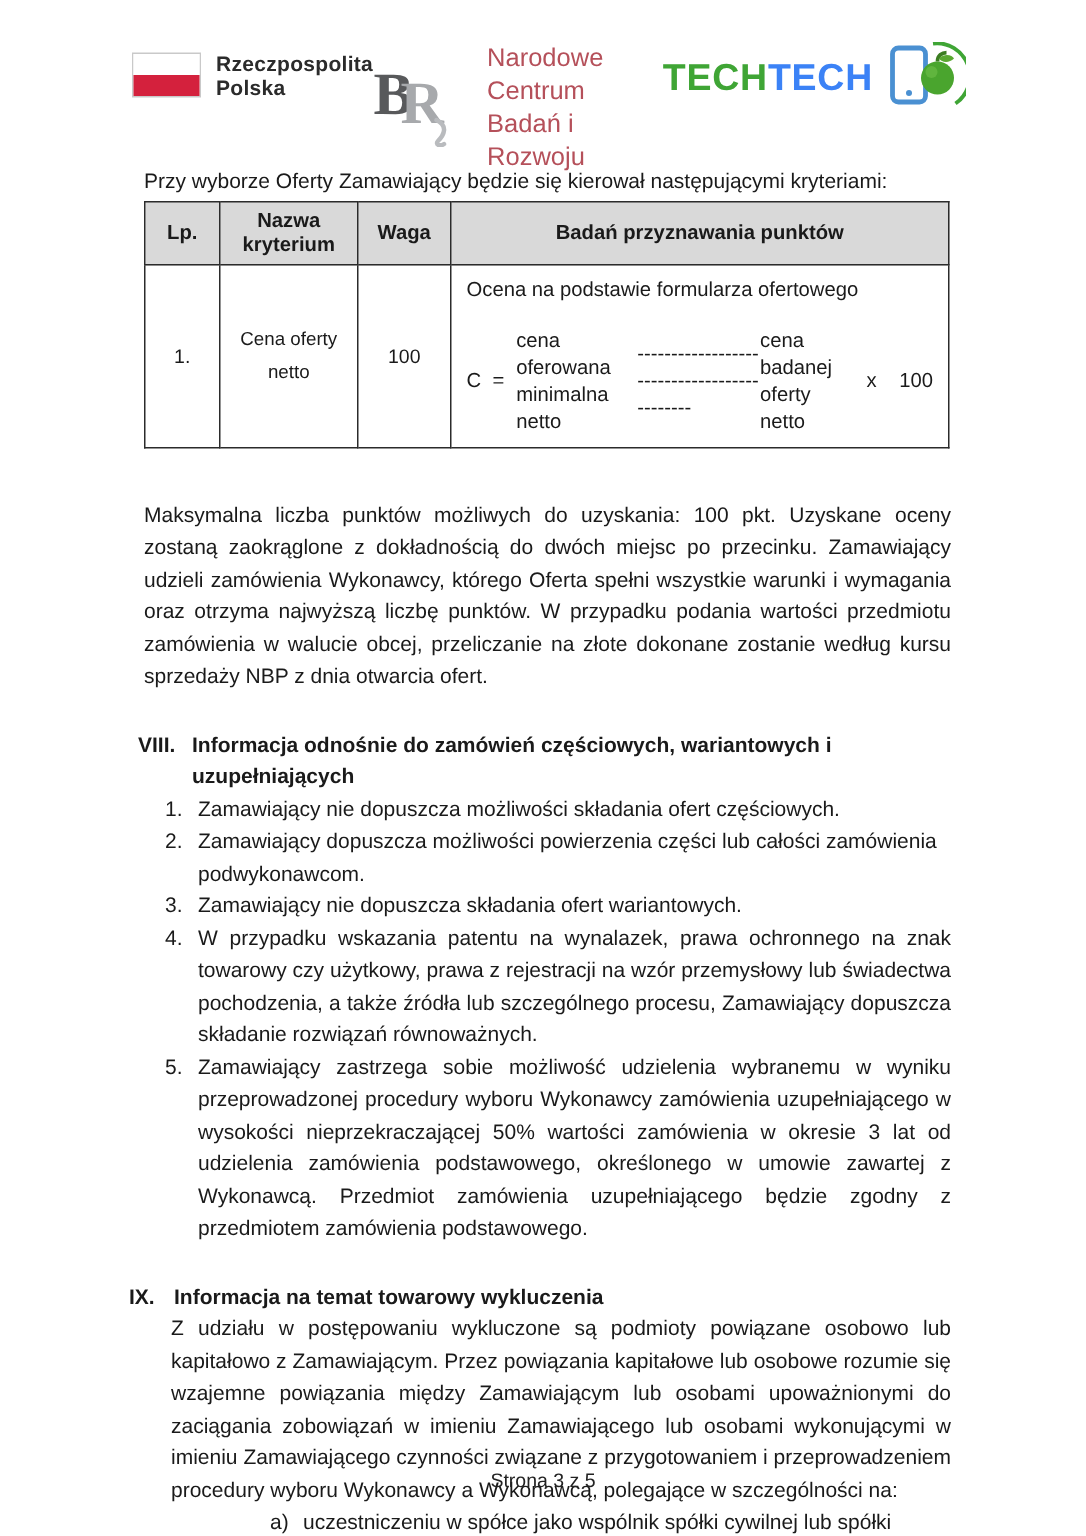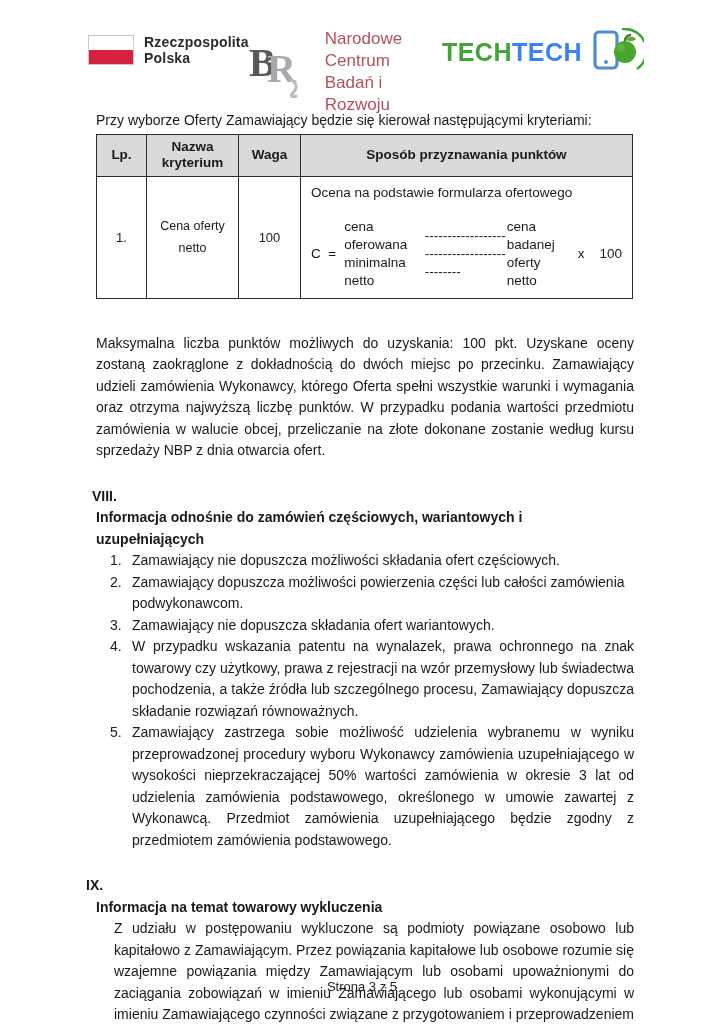--- a/index.html
+++ b/index.html
@@ -125,7 +125,7 @@
         <th class="h-lp">Lp.</th>
         <th class="h-name">Nazwa kryterium</th>
         <th class="h-waga">Waga</th>
-        <th>Sposób przyznawania punktów</th>
+        <th>Badań przyznawania punktów</th>
       </tr>
       <tr>
         <td class="c-lp">1.</td>

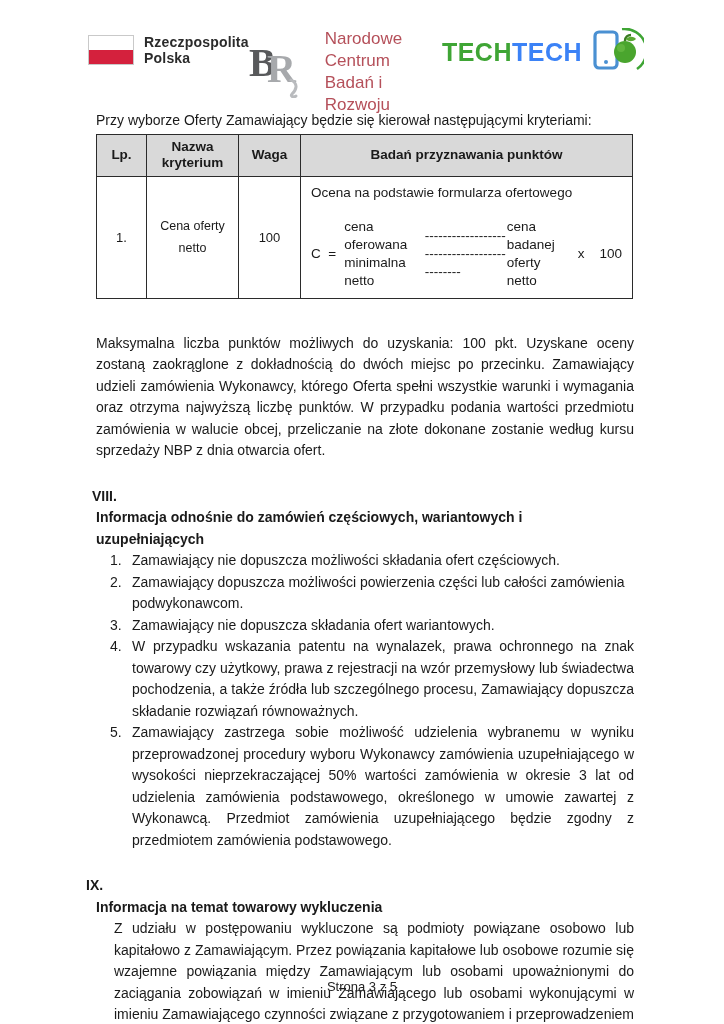--- a/index.html
+++ b/index.html
@@ -49,7 +49,7 @@
   
   .para-points { margin-top:34px; }
   .section { margin-top:24px; }
-  .sec-head { display:flex; font-weight:bold;flex-direction:column; }
+  .sec-head { display:flex; font-weight:bold; }
   .sec-head .numeral { flex:0 0 auto; }
   .s8 .numeral { width:36px; margin-left:-4px; }
   .s9 .numeral { width:30px; margin-left:-10px; }

